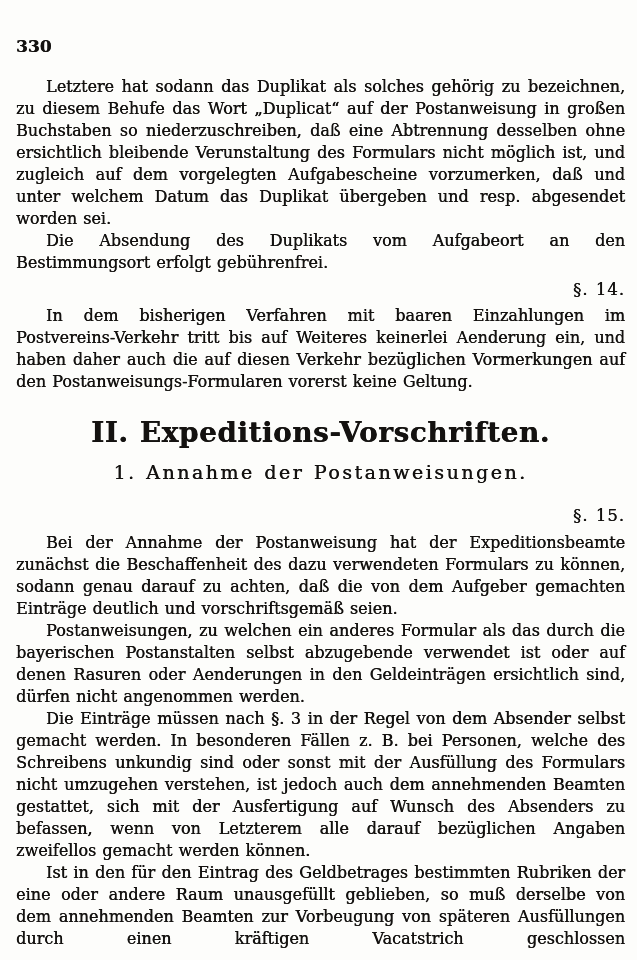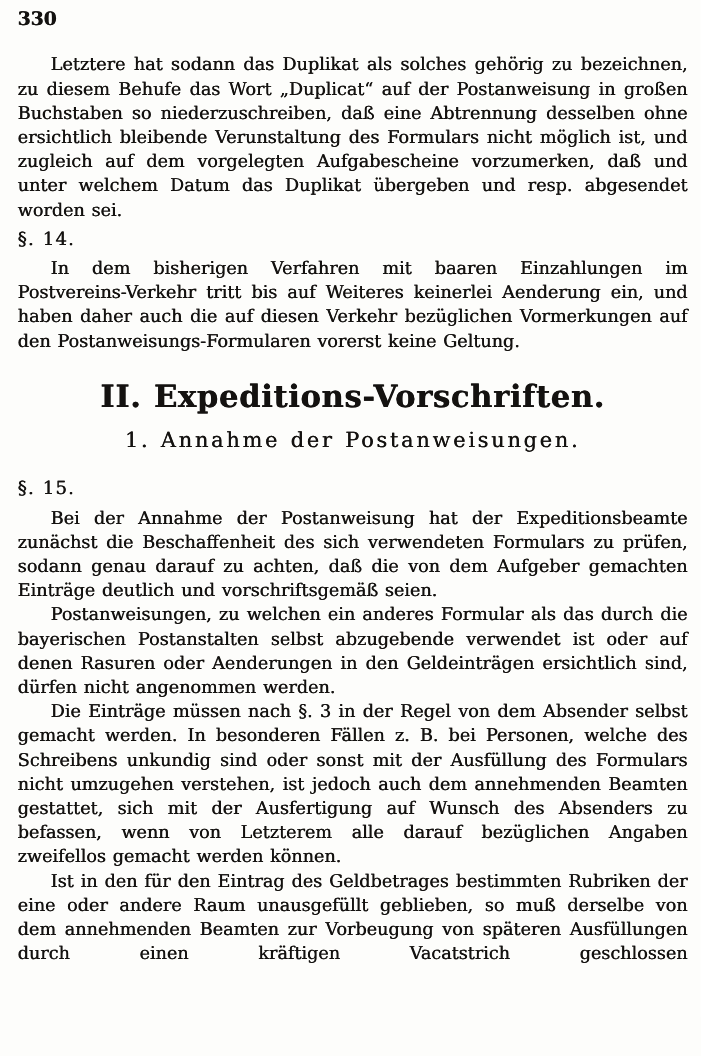--- a/index.html
+++ b/index.html
@@ -17,7 +17,7 @@
     font-family: "DejaVu Serif", "Liberation Serif", serif;
     font-size: 16px;
     line-height: 22px;
-    padding: 8px 12px 0 16px;
+    padding: 36px 12px 0 16px;
     overflow: hidden;
     
     text-shadow: 0.35px 0 0 currentColor;

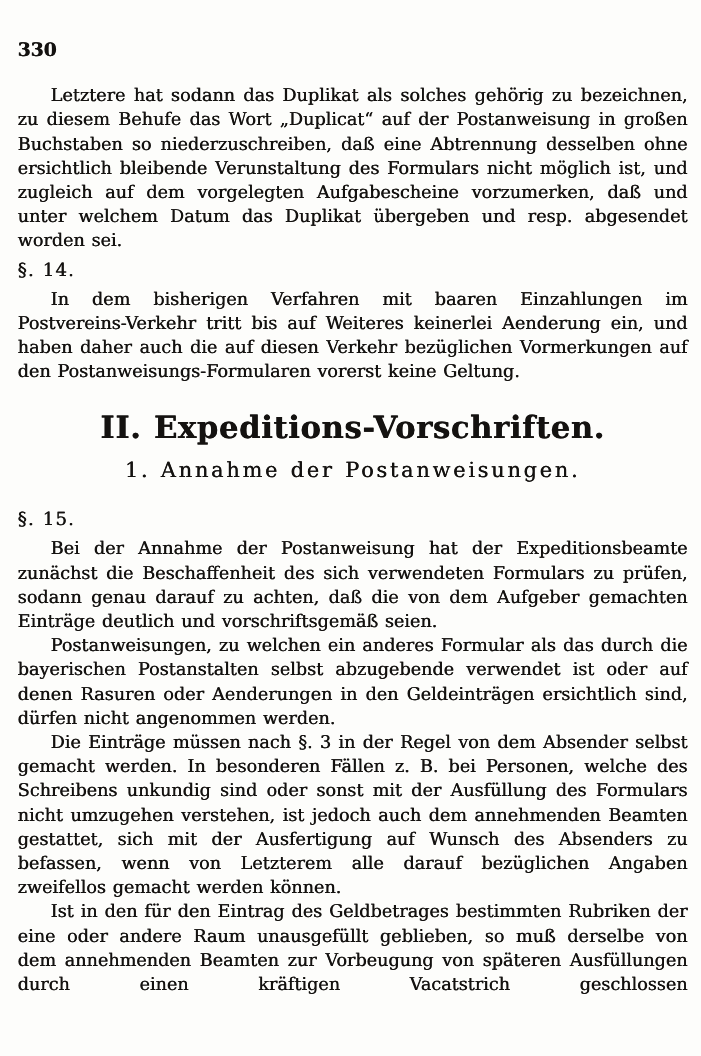--- a/index.html
+++ b/index.html
@@ -80,6 +80,7 @@
 
   <p class="para">Letztere hat sodann das Duplikat als solches gehörig zu bezeichnen, zu diesem Behufe das Wort „Duplicat“ auf der Postanweisung in großen Buchstaben so niederzuschreiben, daß eine Abtrennung desselben ohne ersichtlich bleibende Verunstaltung des Formulars nicht möglich ist, und zugleich auf dem vorgelegten Aufgabescheine vorzumerken, daß und unter welchem Datum das Duplikat übergeben und resp. abgesendet worden sei.</p>
 
+  <p class="para">Die Absendung des Duplikats vom Aufgabeort an den Bestimmungsort erfolgt gebührenfrei.</p>
 
   <h3 class="sect-heading">§. 14.</h3>
 

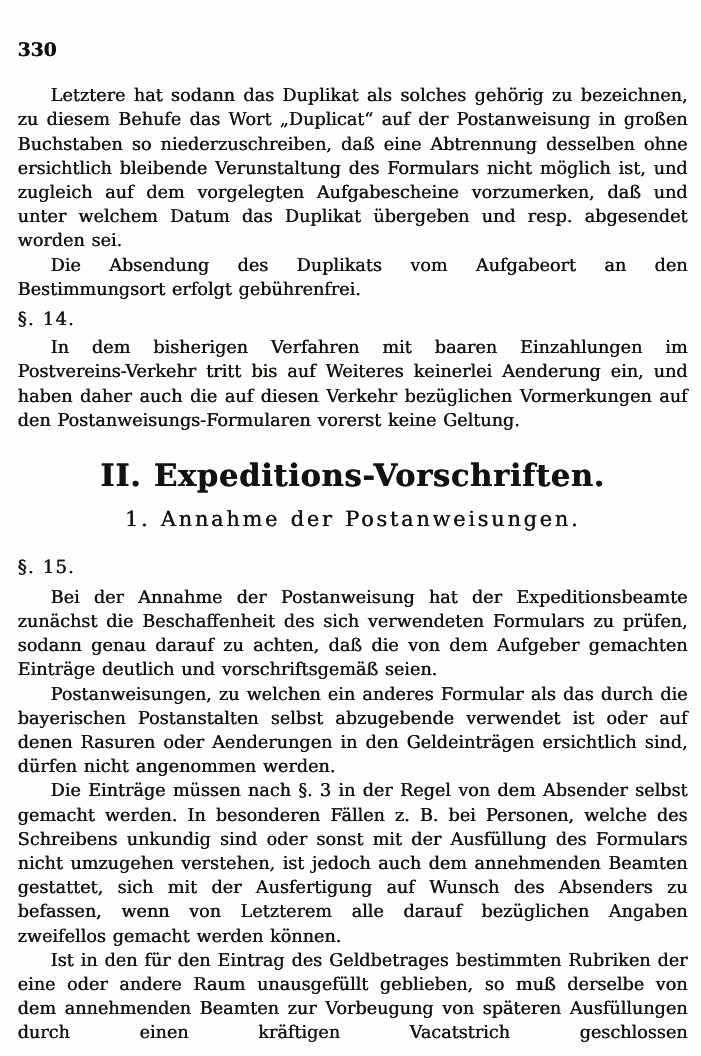--- a/index.html
+++ b/index.html
@@ -43,7 +43,7 @@
   }
   .sect-heading {
     margin: 5px 0 4px 0;
-    text-align: left;
+    text-align: right;
     text-indent: 0;
     font-weight: normal;
     font-size: 16.5px;

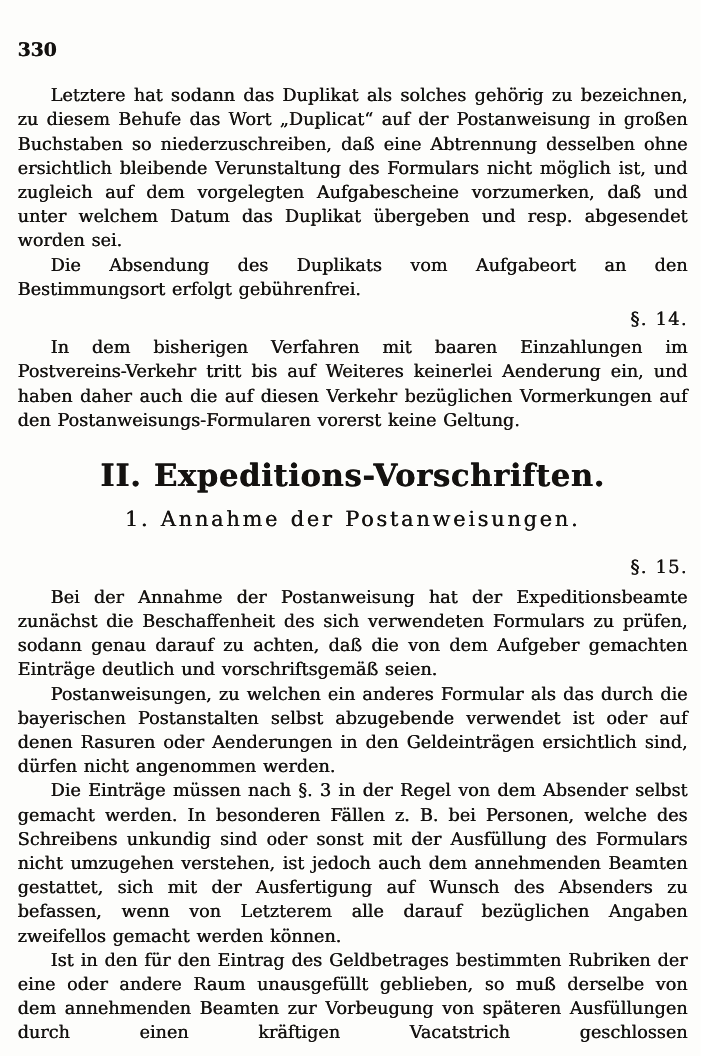--- a/index.html
+++ b/index.html
@@ -93,7 +93,7 @@
 
   <h3 class="sect-heading s15">§. 15.</h3>
 
-  <p class="para">Bei der Annahme der Postanweisung hat der Expeditionsbeamte zunächst die Beschaffenheit des sich verwendeten Formulars zu prüfen, sodann genau darauf zu achten, daß die von dem Aufgeber gemachten Einträge deutlich und vorschriftsgemäß seien.</p>
+  <p class="para">Bei der Annahme der Postanweisung hat der Expeditionsbeamte zunächst die Beschaffenheit des dazu verwendeten Formulars zu können, sodann genau darauf zu achten, daß die von dem Aufgeber gemachten Einträge deutlich und vorschriftsgemäß seien.</p>
 
   <p class="para">Postanweisungen, zu welchen ein anderes Formular als das durch die bayerischen Postanstalten selbst abzugebende verwendet ist oder auf denen Rasuren oder Aenderungen in den Geldeinträgen ersichtlich sind, dürfen nicht angenommen werden.</p>
 

